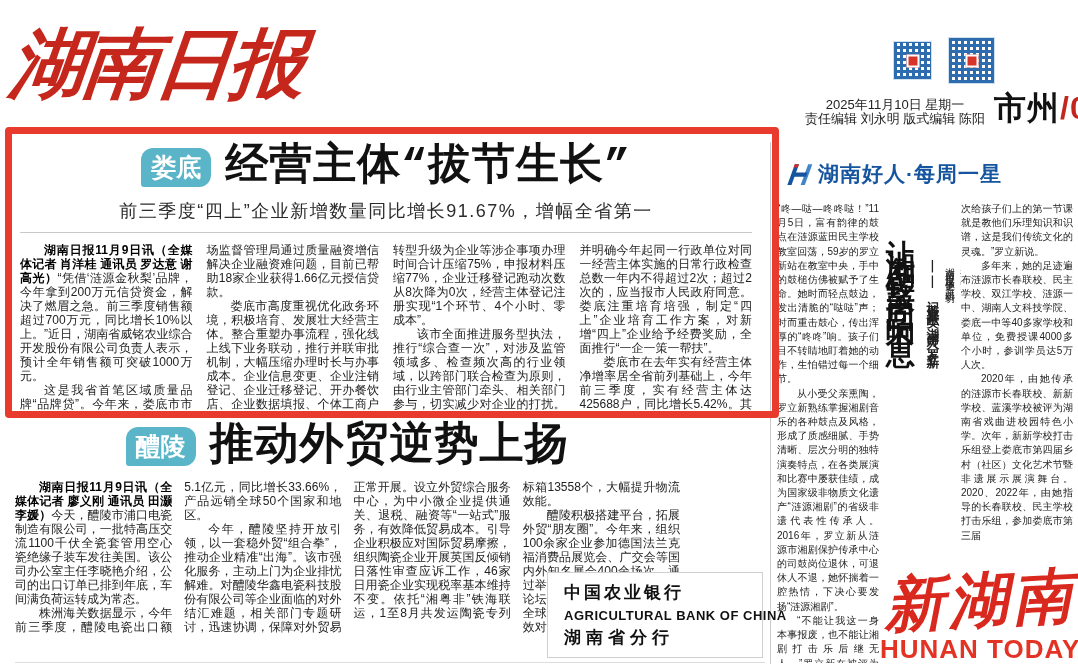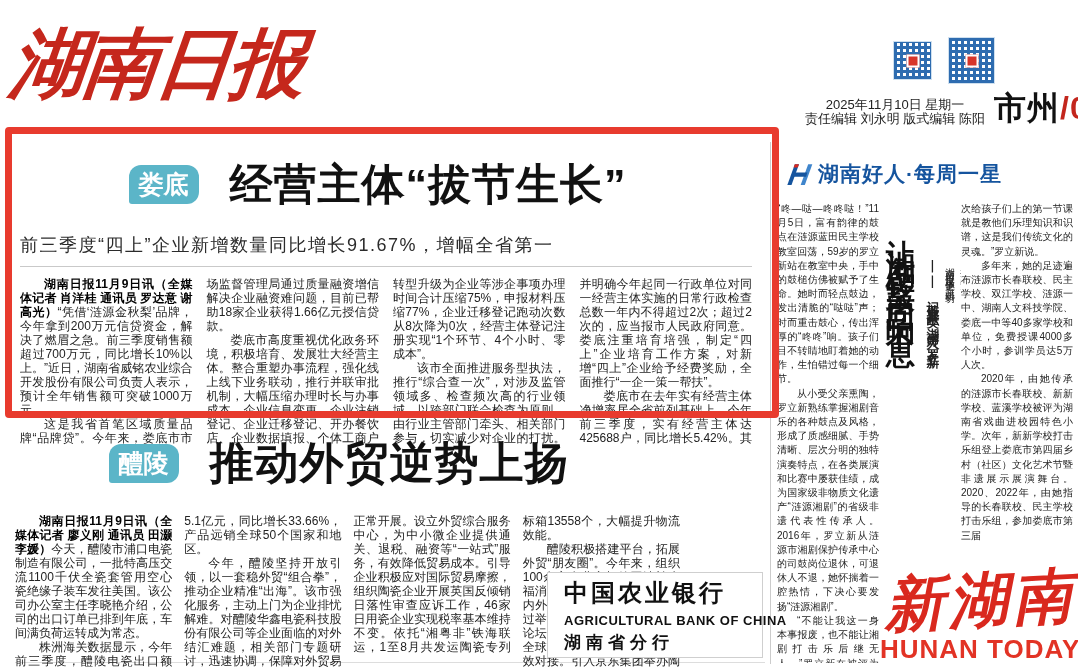--- a/index.html
+++ b/index.html
@@ -38,8 +38,8 @@
   .headrow{display:flex;align-items:center;justify-content:center;gap:14px;white-space:nowrap;}
   .badge{display:inline-block;background:#5bb5c8;color:#ffffff;font-weight:bold;
     font-size:25px;line-height:25px;padding:7px 10px;border-radius:12px 12px 12px 3px;}
-  .headrow h1{margin:17px;font-size:43px;line-height:48px;font-weight:900;color:#111;
-    font-family:Liberation Sans, sans-serif;letter-spacing:1px;}
+  .headrow h1{margin:0;font-size:43px;line-height:48px;font-weight:900;color:#111;
+    font-family:Liberation Mono, monospace;letter-spacing:1px;}
   .subtitle{text-align:left;font-size:18px;color:#2b2b2b;letter-spacing:1.5px;margin-top:8px;}
   .subrule{height:1px;background:#c9c9c9;margin-top:9px;}
   .colbody{column-gap:14px;font-size:12px;line-height:14px;text-align:justify;color:#222;overflow:hidden;}

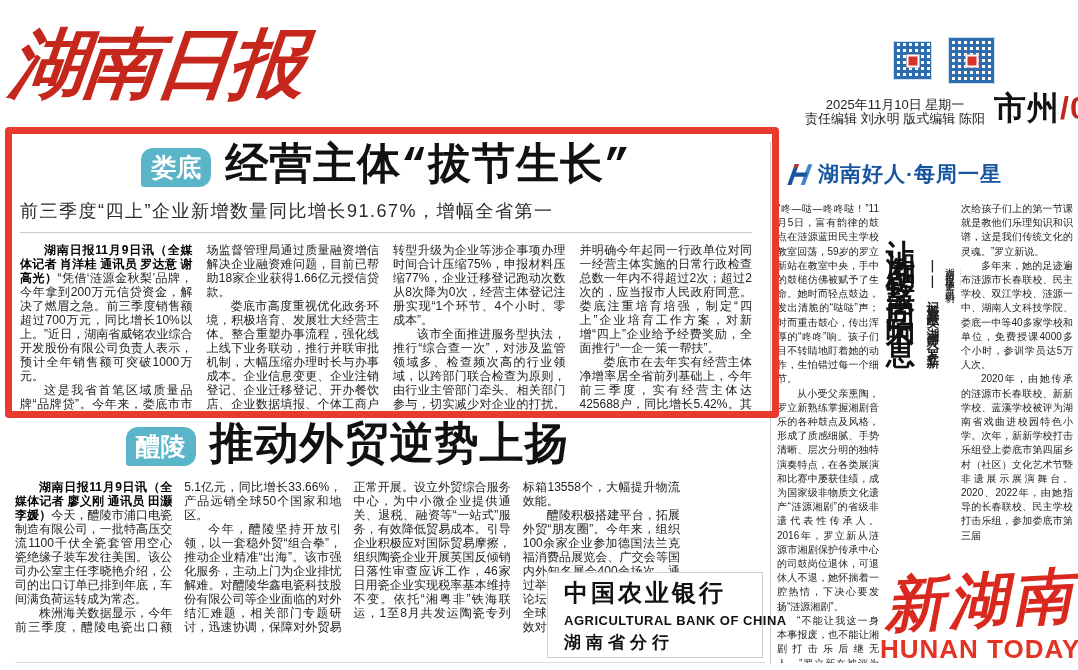--- a/index.html
+++ b/index.html
@@ -40,7 +40,7 @@
     font-size:25px;line-height:25px;padding:7px 10px;border-radius:12px 12px 12px 3px;}
   .headrow h1{margin:0;font-size:43px;line-height:48px;font-weight:900;color:#111;
     font-family:Liberation Mono, monospace;letter-spacing:1px;}
-  .subtitle{text-align:left;font-size:18px;color:#2b2b2b;letter-spacing:1.5px;margin-top:8px;}
+  .subtitle{text-align:center;font-size:18px;color:#2b2b2b;letter-spacing:1.5px;margin-top:8px;}
   .subrule{height:1px;background:#c9c9c9;margin-top:9px;}
   .colbody{column-gap:14px;font-size:12px;line-height:14px;text-align:justify;color:#222;overflow:hidden;}
   .colbody p{margin:0;text-indent:2em;}

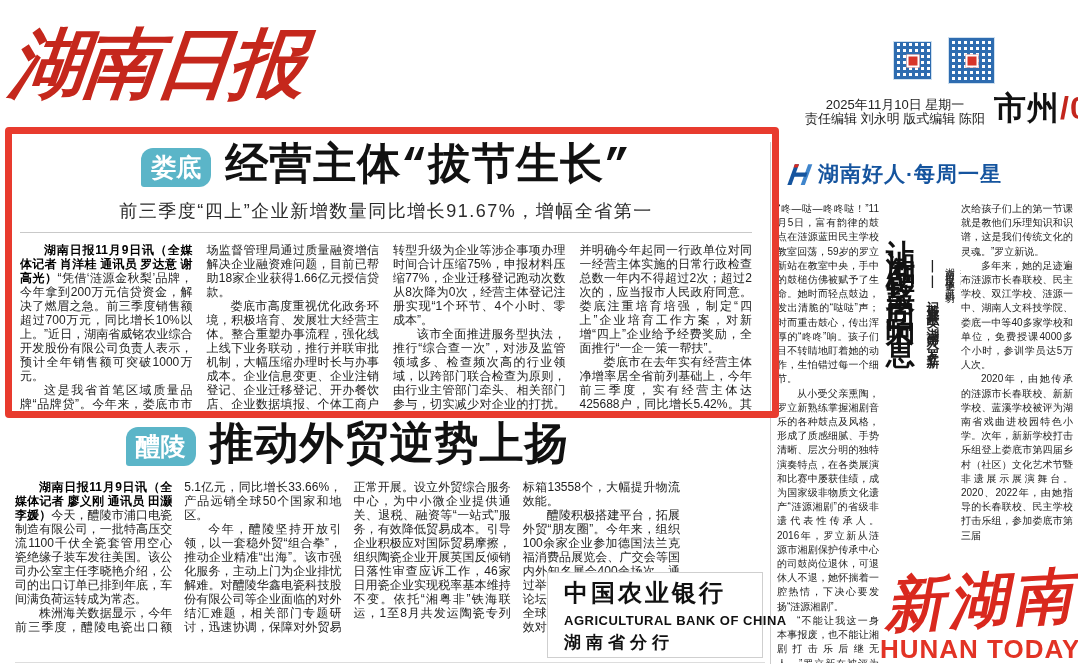--- a/index.html
+++ b/index.html
@@ -60,7 +60,7 @@
   .bank-ad{position:absolute;left:547px;top:572px;width:216px;height:86px;background:#fff;
     border:1px solid #cfcfcf;z-index:10;display:flex;align-items:center;padding:0 8px;box-sizing:border-box;gap:8px;}
   .bank-text{display:flex;flex-direction:column;justify-content:center;}
-  .bank-cn{font-size:24px;font-weight:900;letter-spacing:3px;color:#111;white-space:nowrap;}
+  .bank-cn{font-size:17px;font-weight:900;letter-spacing:3px;color:#111;white-space:nowrap;}
   .bank-en{font-size:13px;font-weight:bold;font-family:Liberation Sans, sans-serif;color:#111;
     letter-spacing:0.5px;margin-top:4px;white-space:nowrap;}
   .bank-branch{font-size:17px;font-weight:900;letter-spacing:5px;color:#111;margin-top:3px;white-space:nowrap;}

